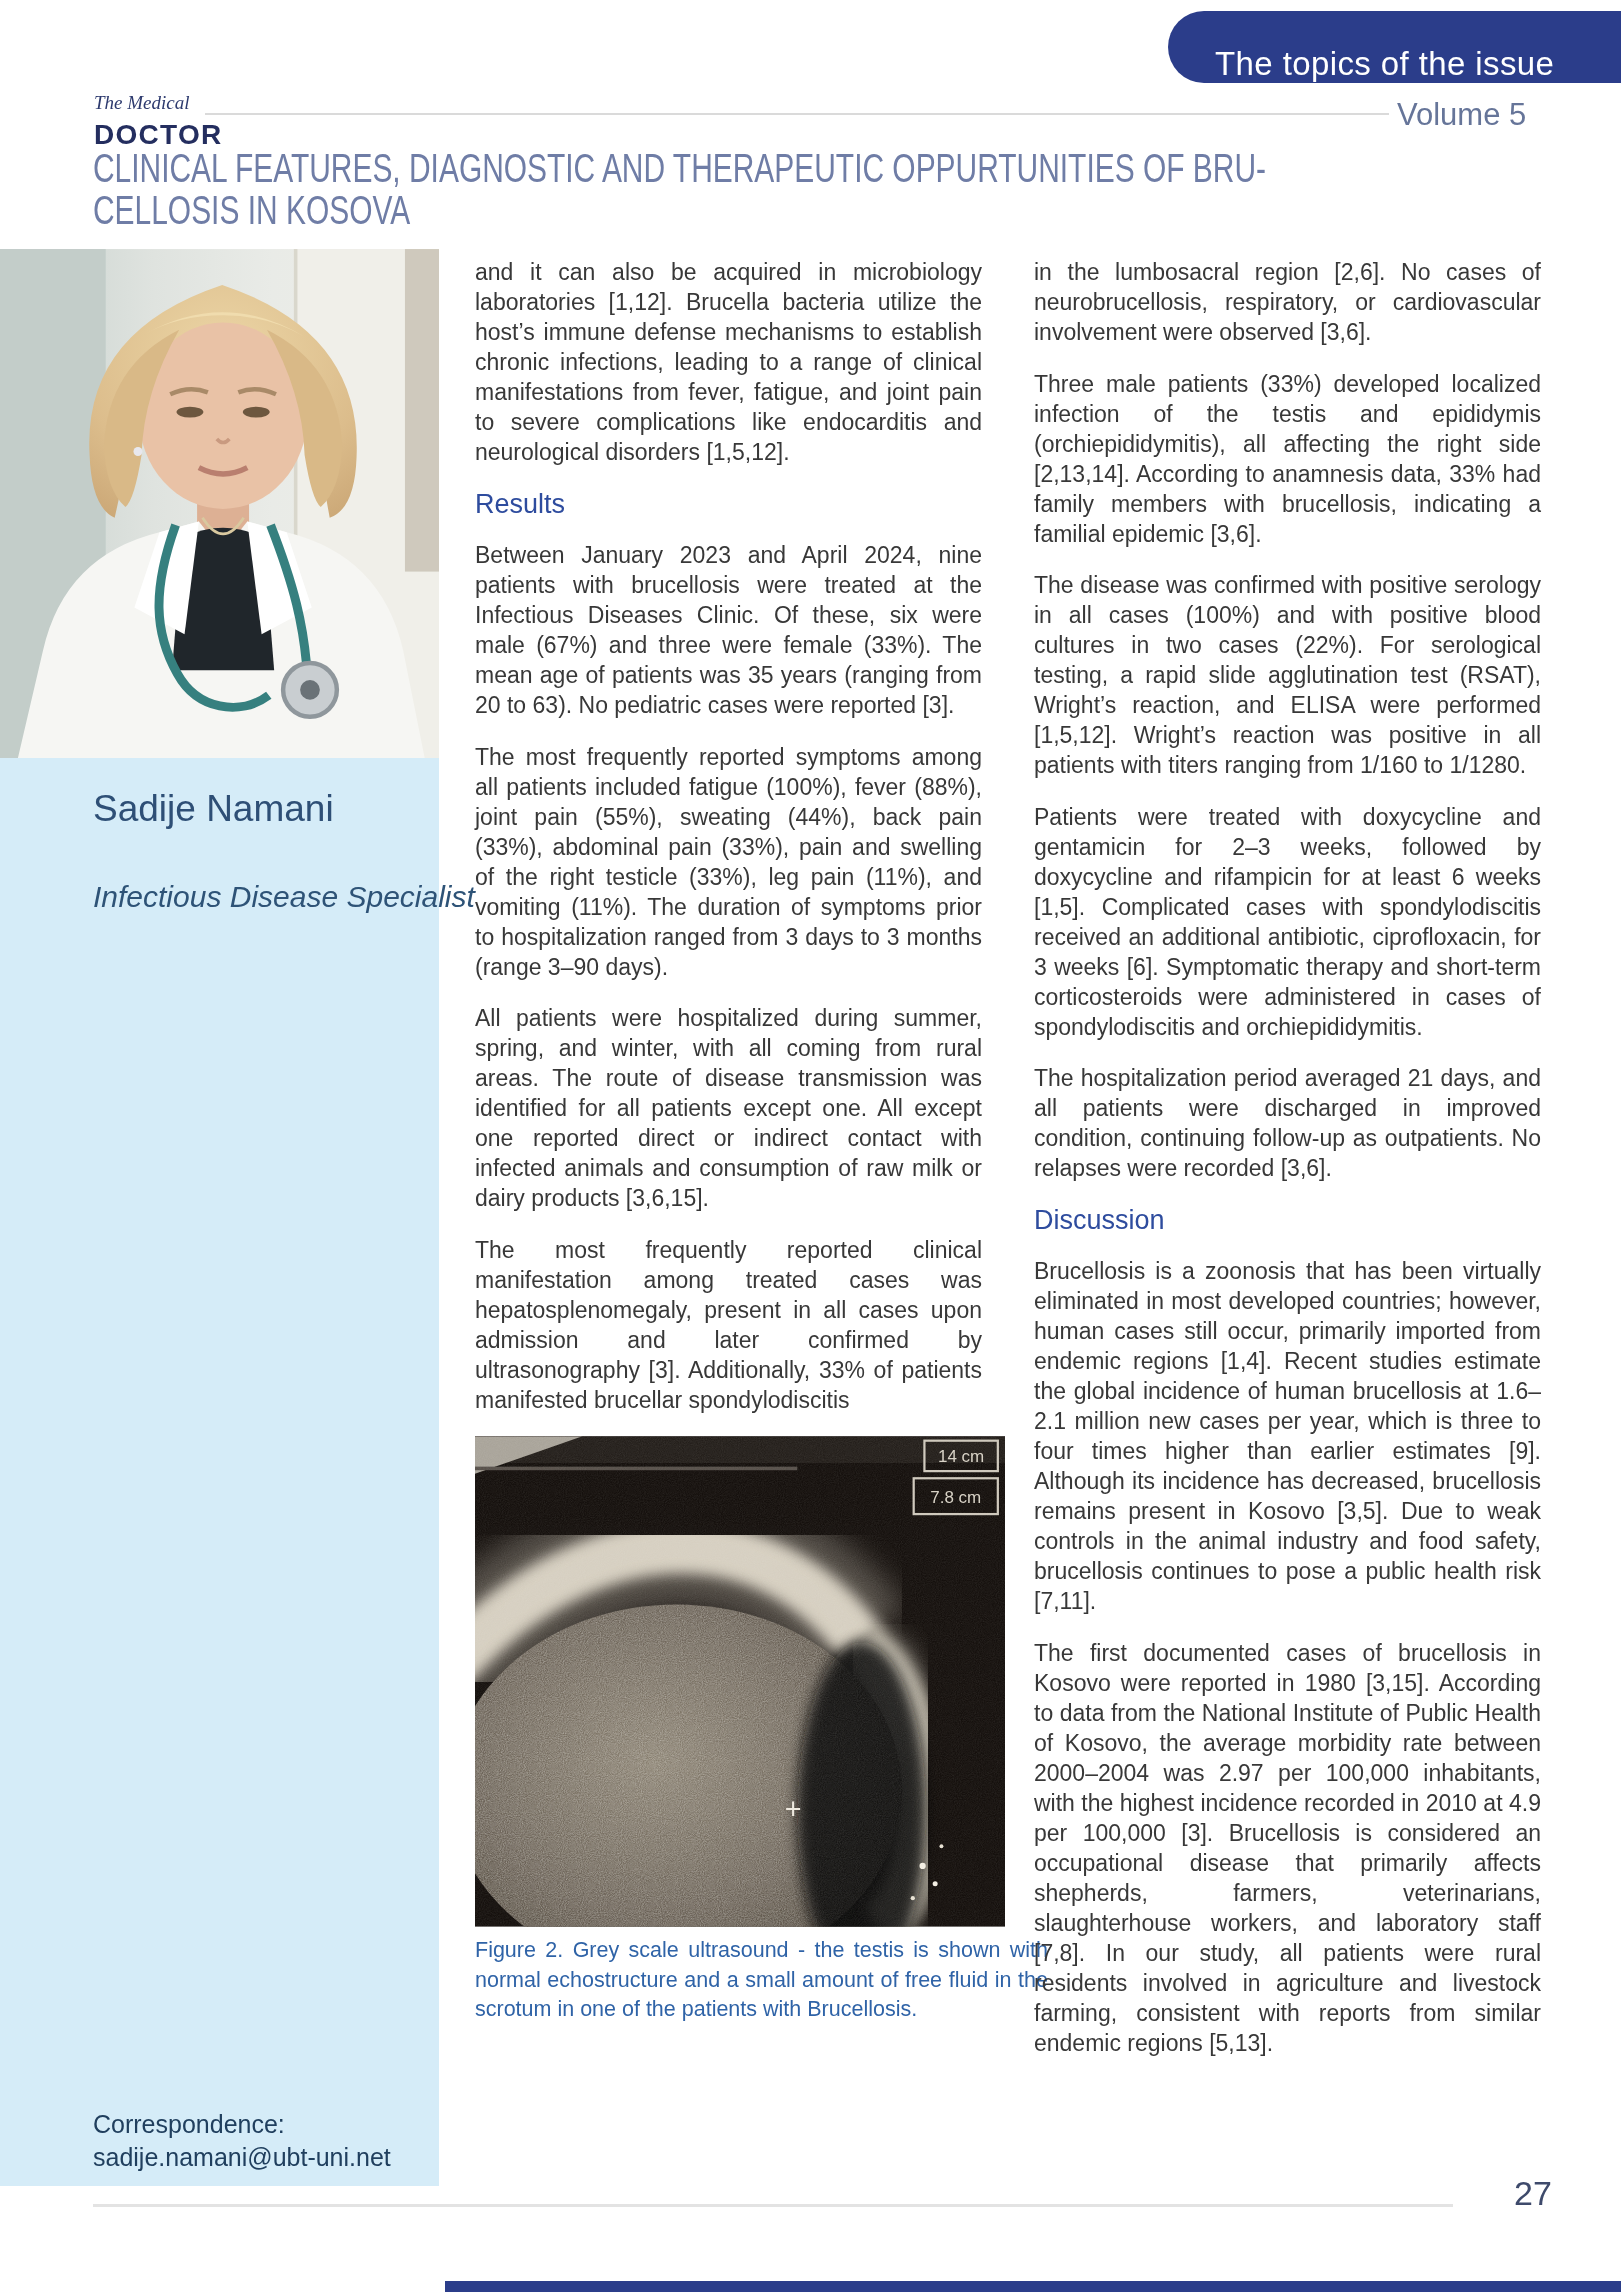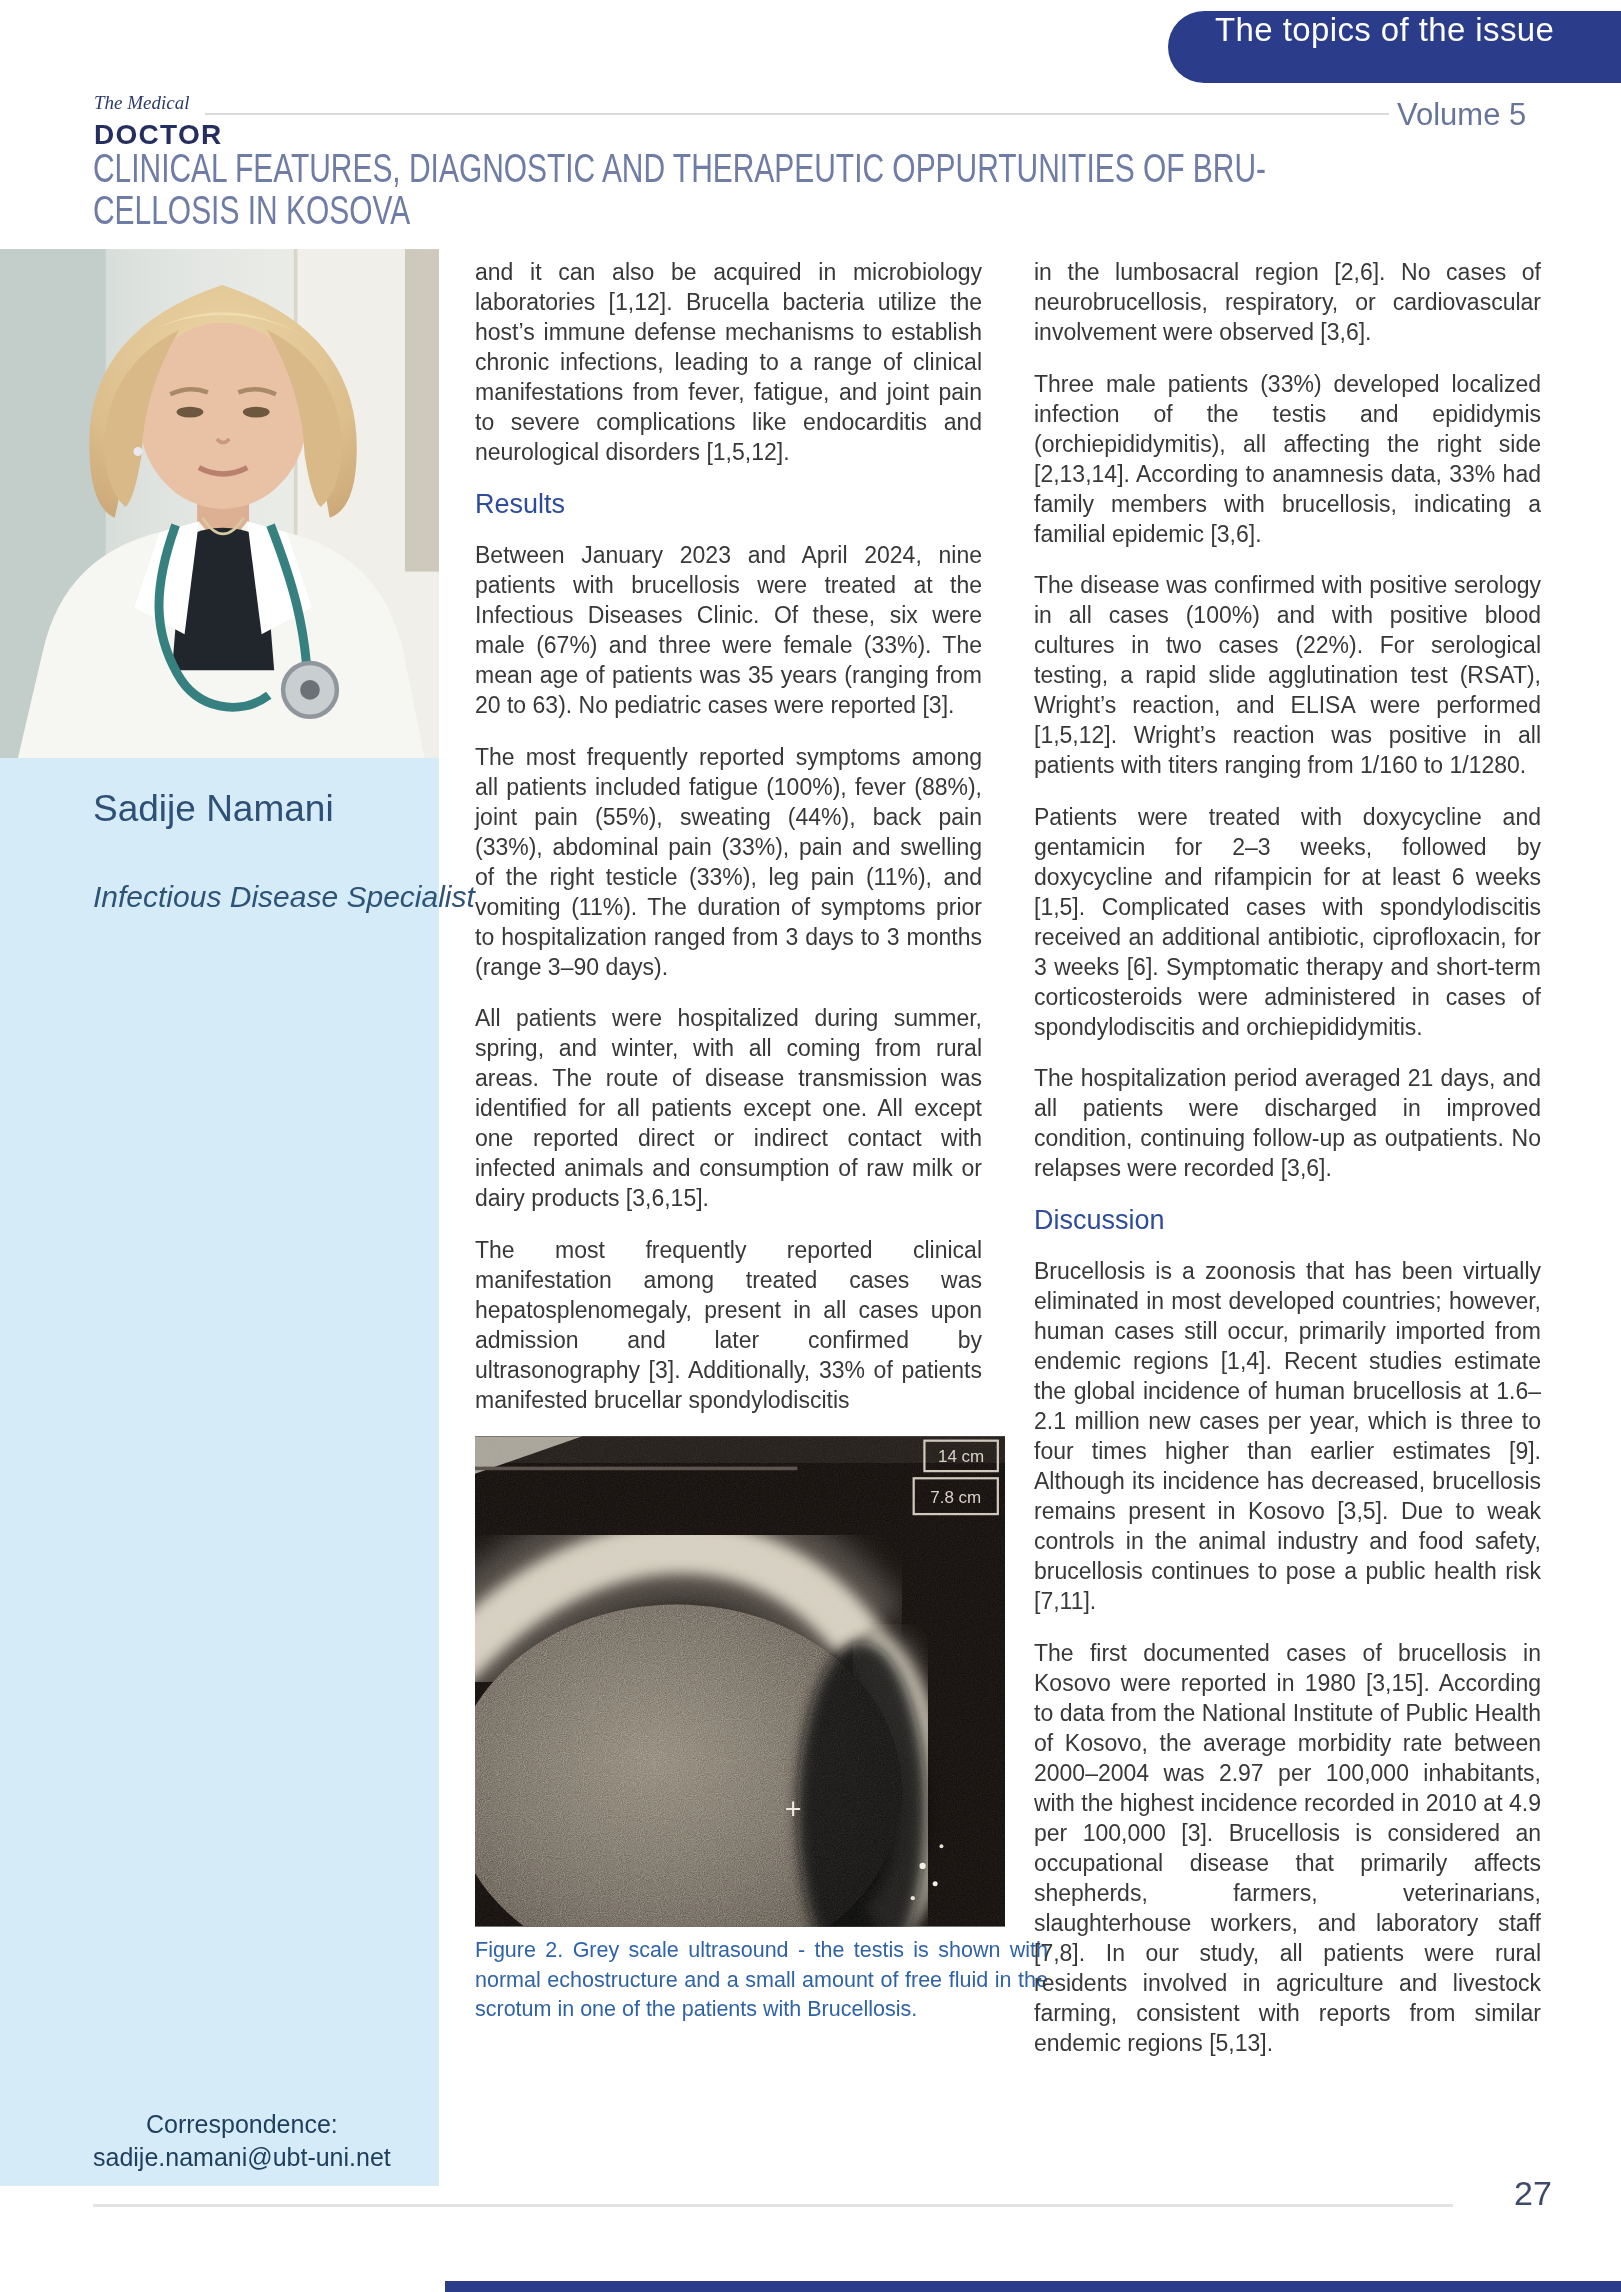--- a/index.html
+++ b/index.html
@@ -13,7 +13,7 @@
   .topics-banner{
     position:absolute; left:1168px; top:10.7px; width:453px; height:72px;
     background:#2b3d8a; border-radius:36px 0 0 36px;
-    color:#ffffff; display:flex; align-items:flex-start; padding-left:47px;
+    color:#ffffff; display:flex; align-items:flex-end; padding-left:47px;
     font-size:33px; letter-spacing:0.4px; box-sizing:border-box;
   }
   .logo{position:absolute; left:94px; top:93px; line-height:1;}

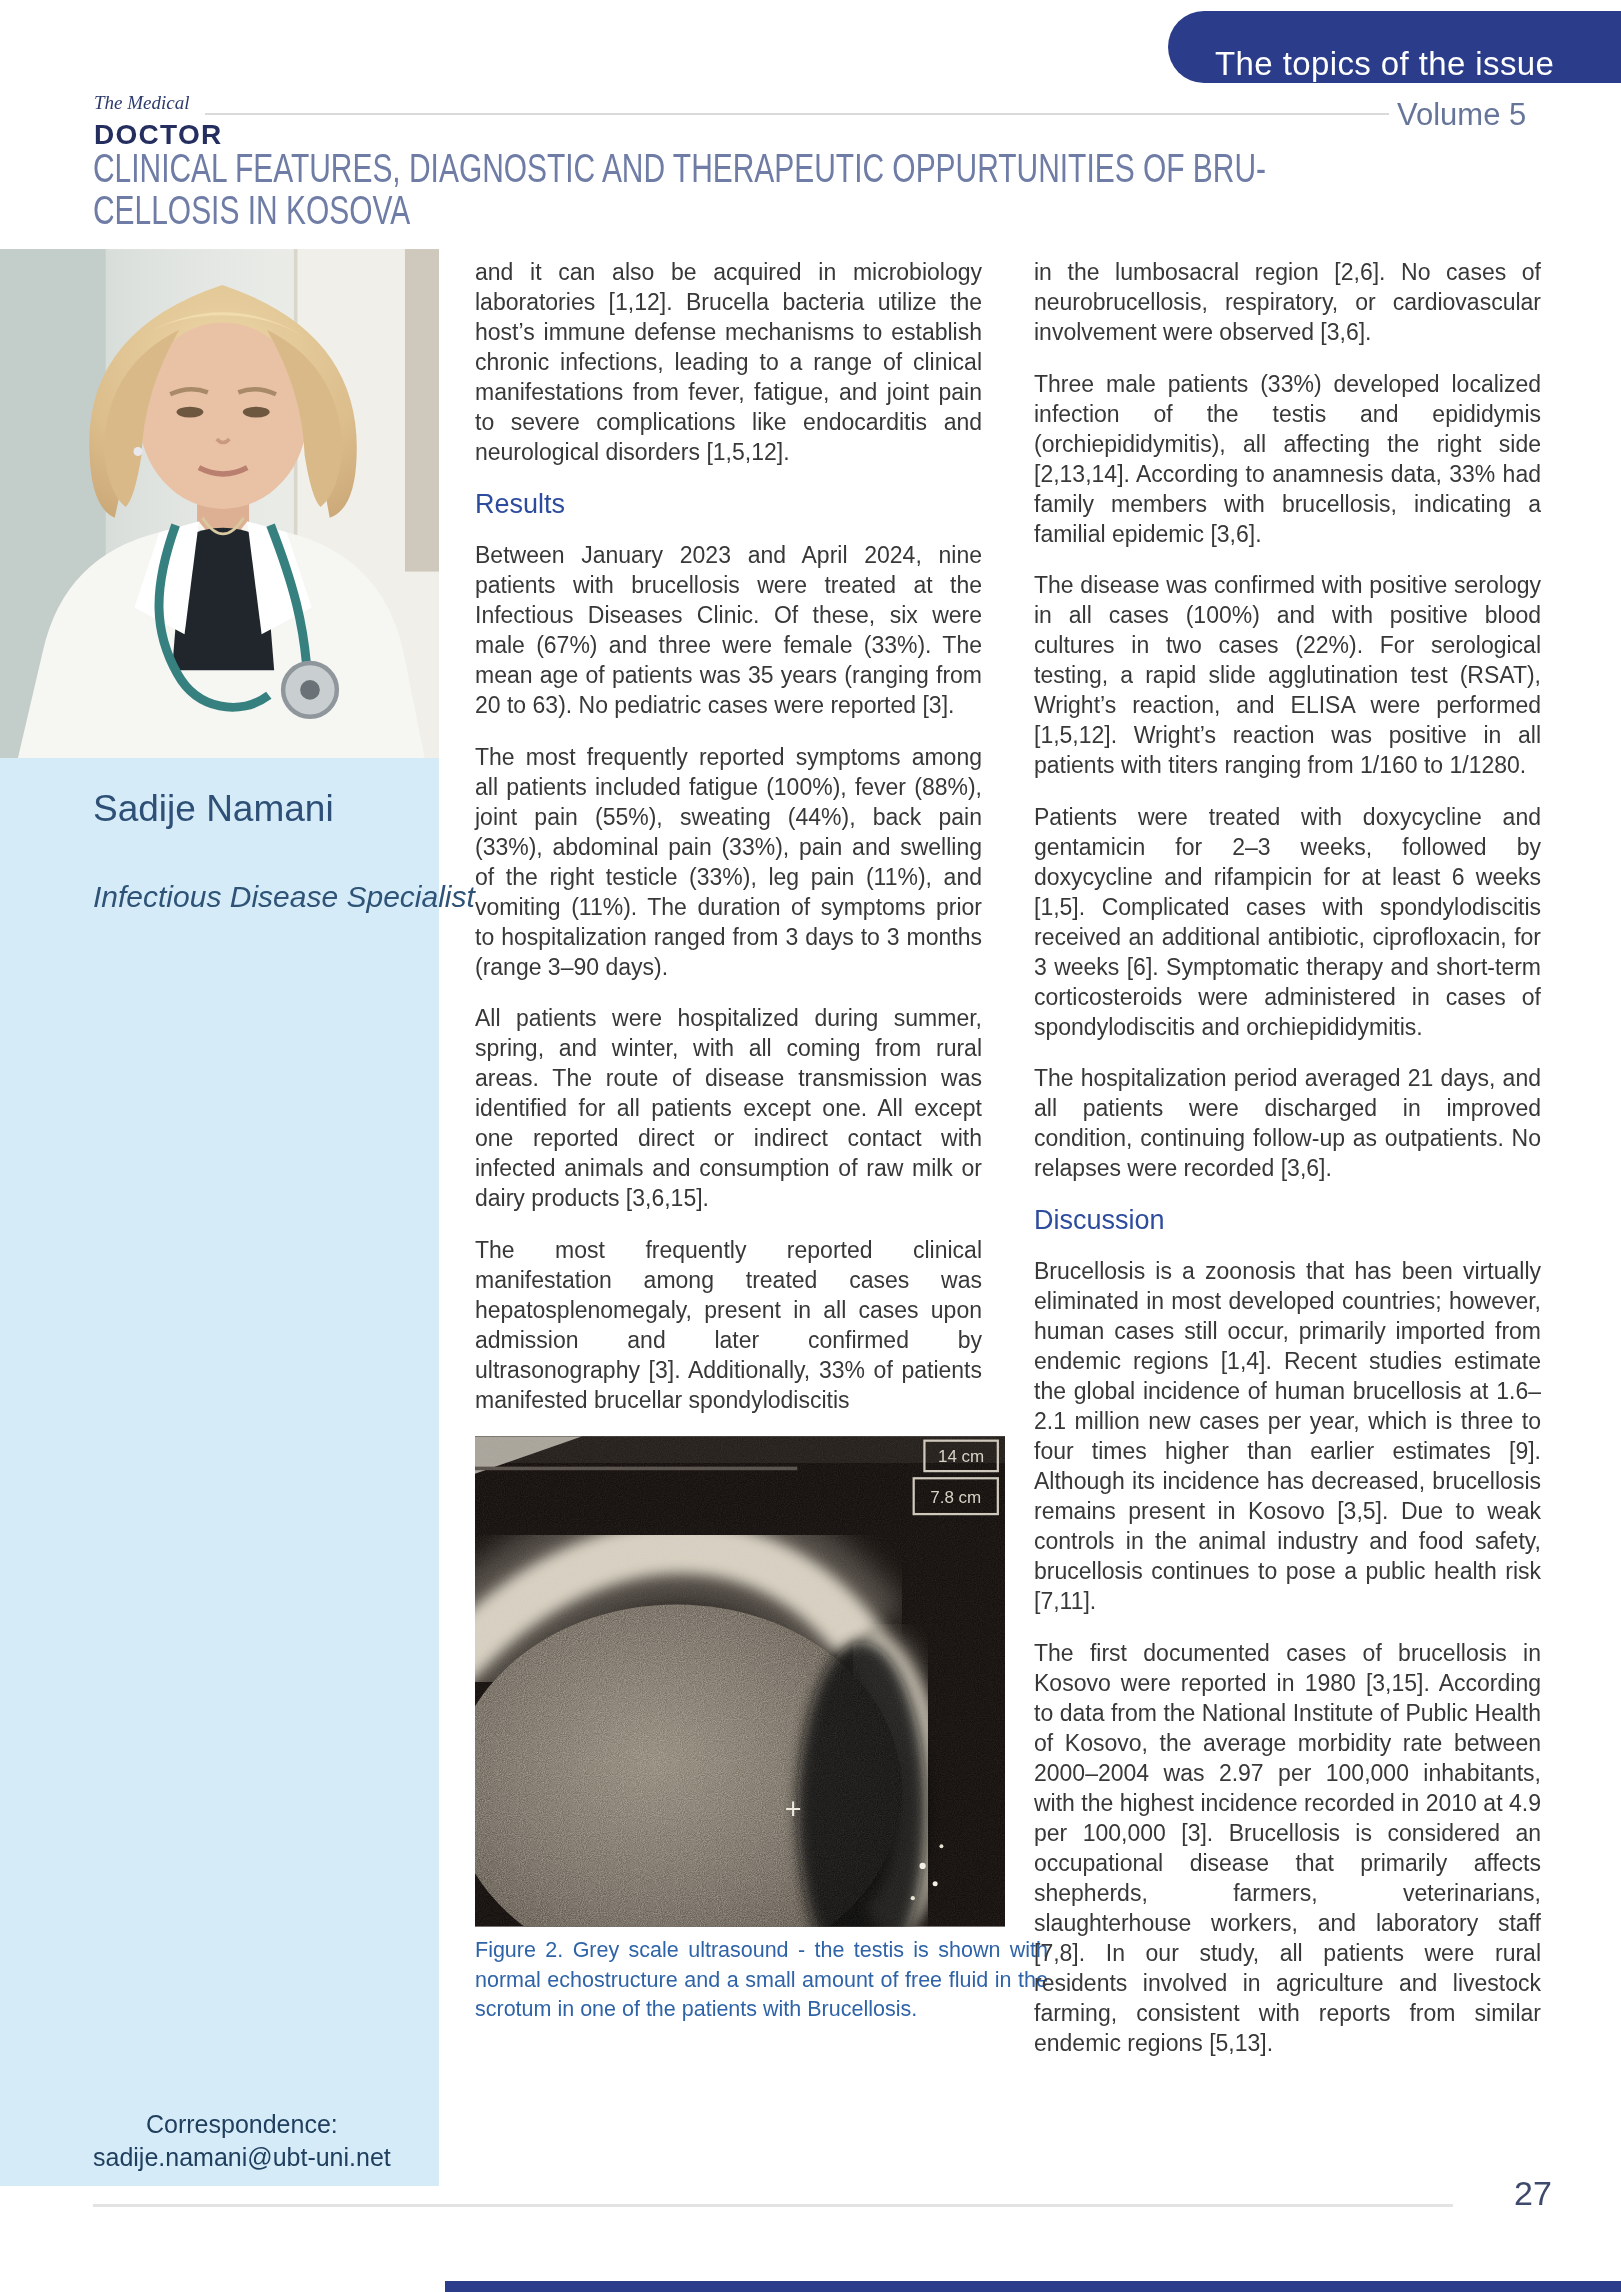--- a/index.html
+++ b/index.html
@@ -31,7 +31,7 @@
   .author-panel{position:absolute; left:0; top:758px; width:439px; height:1428px; background:#d5ecf8;}
   .author-name{position:absolute; left:93px; top:788px; font-size:37px; color:#2e4f76;}
   .author-role{position:absolute; left:93px; top:856px; font-size:30px; font-style:italic; color:#2e5377;margin-top:24px;}
-  .correspondence{position:absolute; left:93px; top:2108px; font-size:25px; line-height:33px; color:#203f5e;text-align:center;}
+  .correspondence{position:absolute; left:93px; top:2108px; font-size:25px; line-height:33px; color:#203f5e;}
   .correspondence a{color:#203f5e; text-decoration:none;}
   
   .col{position:absolute; top:257px; width:507px;}

